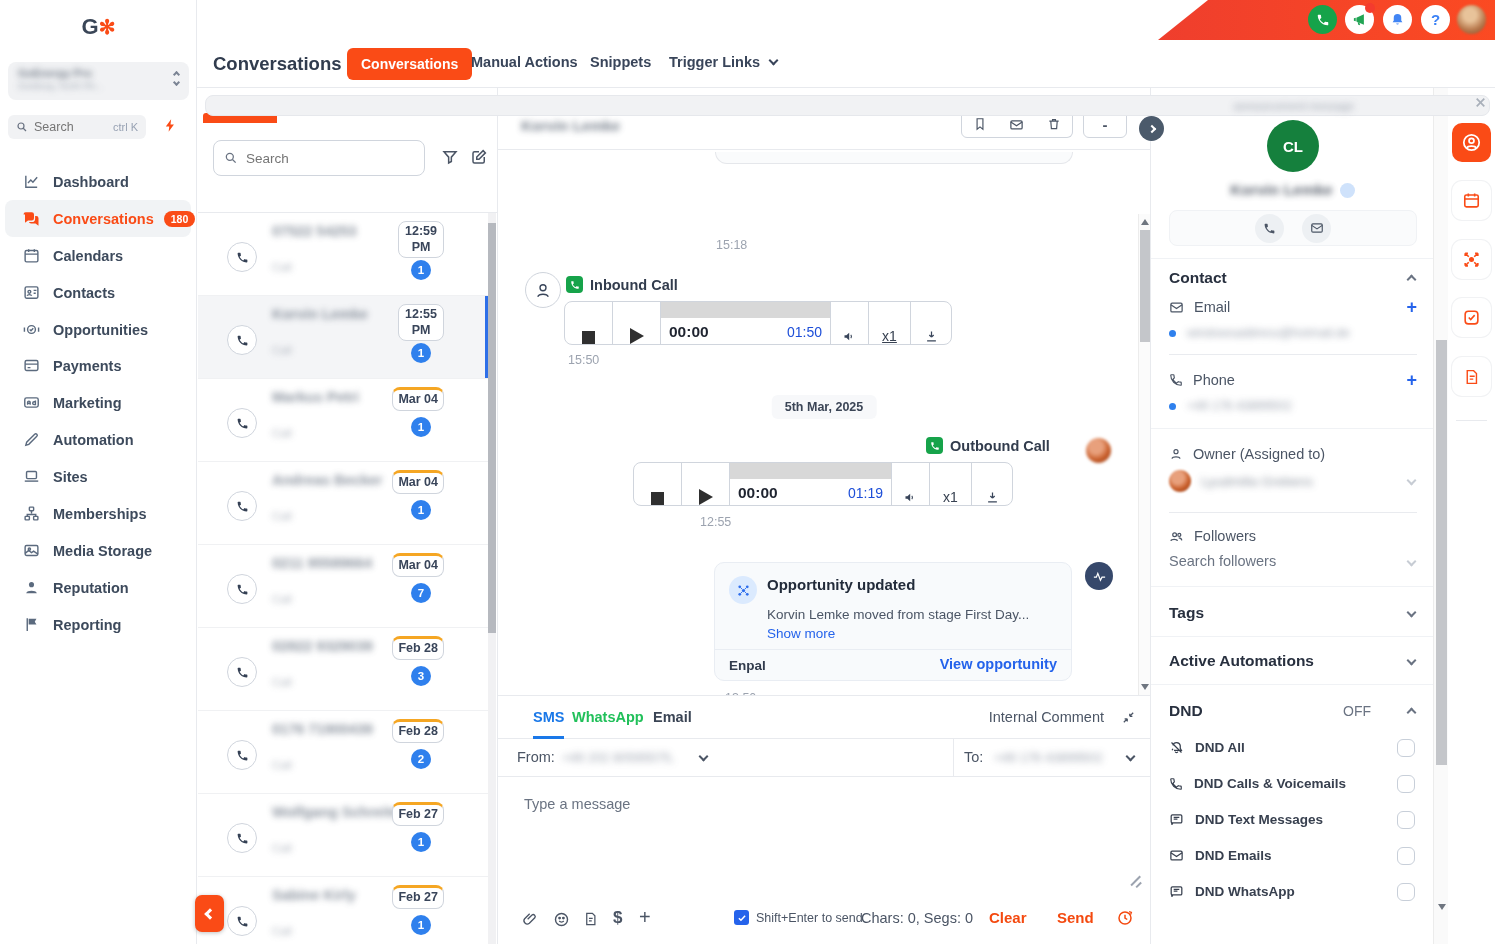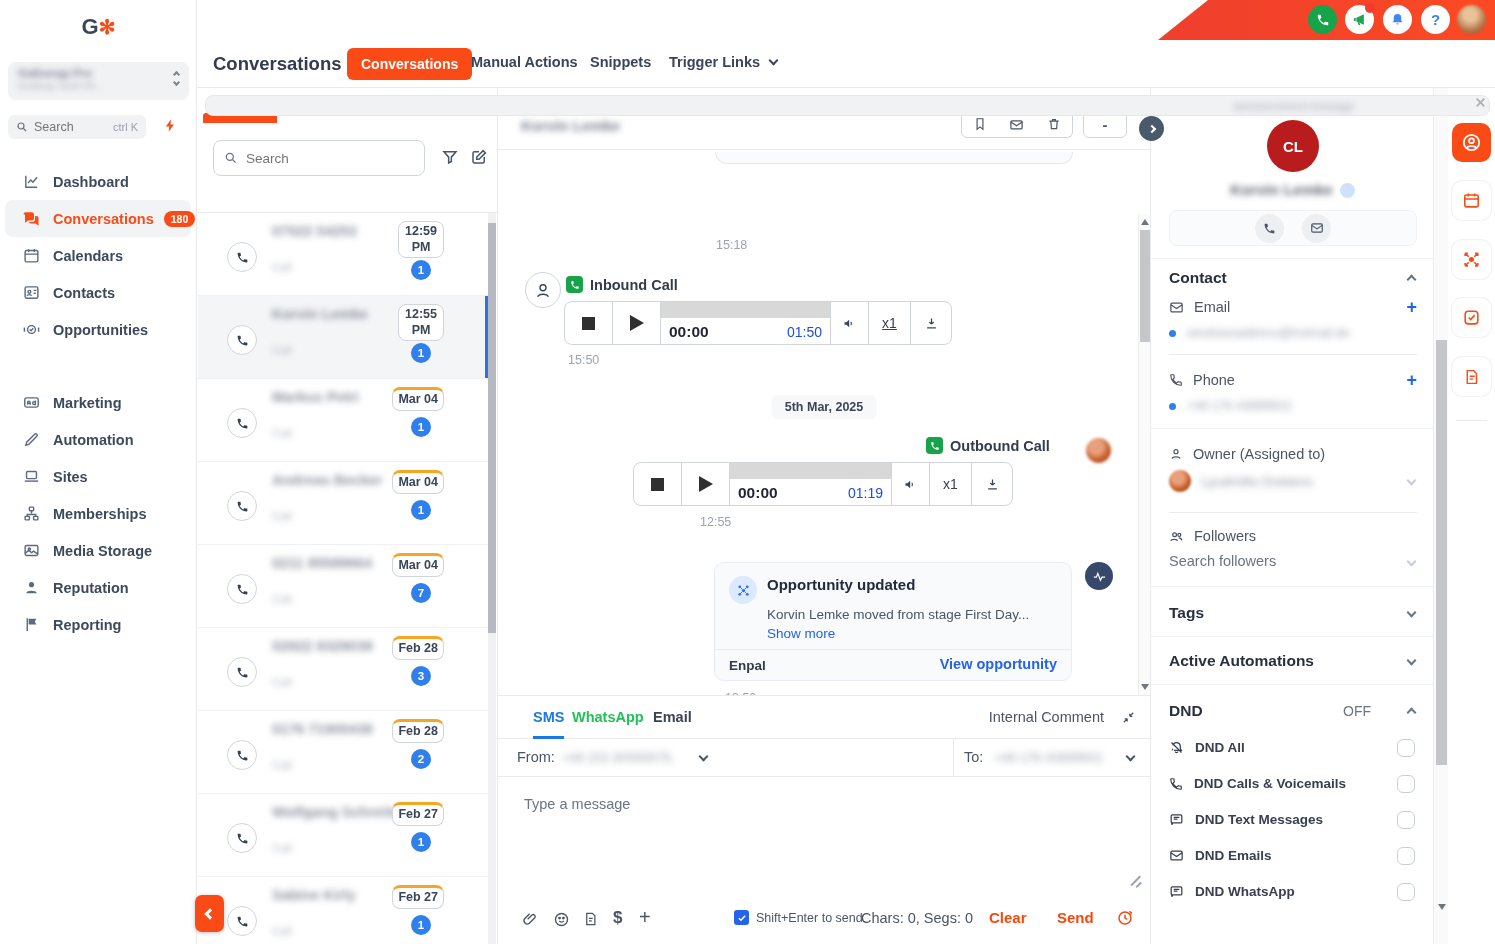--- a/index.html
+++ b/index.html
@@ -154,7 +154,7 @@
 
   
   #panel { position:absolute; left:1150px; top:88px; width:283px; height:856px; background:#fff; border-left:1px solid #e8eaee; overflow:hidden; }
-  #pavatar { position:absolute; left:116px; top:32px; width:52px; height:52px; border-radius:50%; background:#b91c1c; color:#fff; font-size:15px; font-weight:700; display:flex; align-items:center; justify-content:center; }
+  #pavatar { position:absolute; left:116px; top:32px; width:52px; height:52px; border-radius:50%; background:#15803d; color:#fff; font-size:15px; font-weight:700; display:flex; align-items:center; justify-content:center; }
   #pname { position:absolute; left:0; top:93px; width:283px; text-align:center; font-size:15.5px; font-weight:700; color:#333c4b; }
   #pname .vbadge { display:inline-block; width:15px; height:15px; border-radius:50%; background:#cfe2fb; vertical-align:-3px; margin-left:7px; }
   #actbox { position:absolute; left:18px; top:122px; width:248px; height:36px; background:#fafbfc; border:1px solid #f0f2f5; border-radius:8px; display:flex; align-items:center; justify-content:center; gap:18px; }

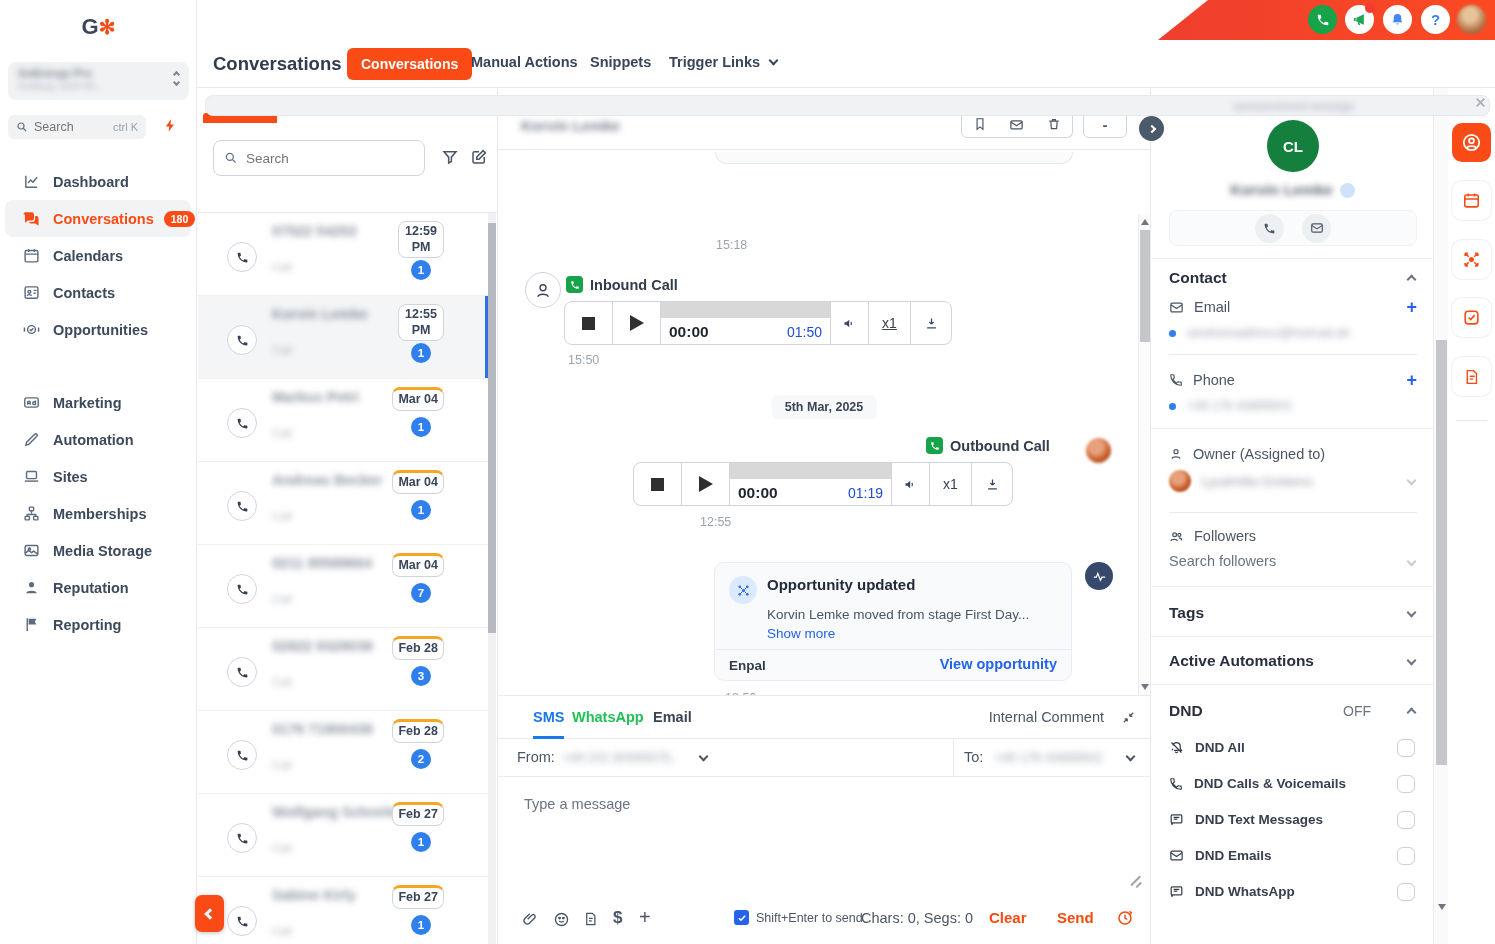--- a/index.html
+++ b/index.html
@@ -93,7 +93,7 @@
   .gsq { width:17px; height:17px; border-radius:4px; background:#16a34a; color:#fff; display:flex; align-items:center; justify-content:center; }
   .pavt { position:absolute; width:36px; height:36px; border:1px solid #cfd4dc; border-radius:50%; display:flex; align-items:center; justify-content:center; color:#39455a; background:#fff; }
   .player { position:absolute; height:44px; border:1px solid #d0d5dd; border-radius:8px; background:#fff; display:flex; }
-  .player .cell { display:flex; align-items:center; justify-content:center; border-right:1px solid #d0d5dd; }
+  .player .cell { display:flex; align-items:flex-end; justify-content:center; border-right:1px solid #d0d5dd; }
   .player .cell:last-child { border-right:0; }
   .stopg { width:13px; height:13px; background:#2f2f2f; }
   .playg { width:0; height:0; border-left:14px solid #2f2f2f; border-top:8px solid transparent; border-bottom:8px solid transparent; }

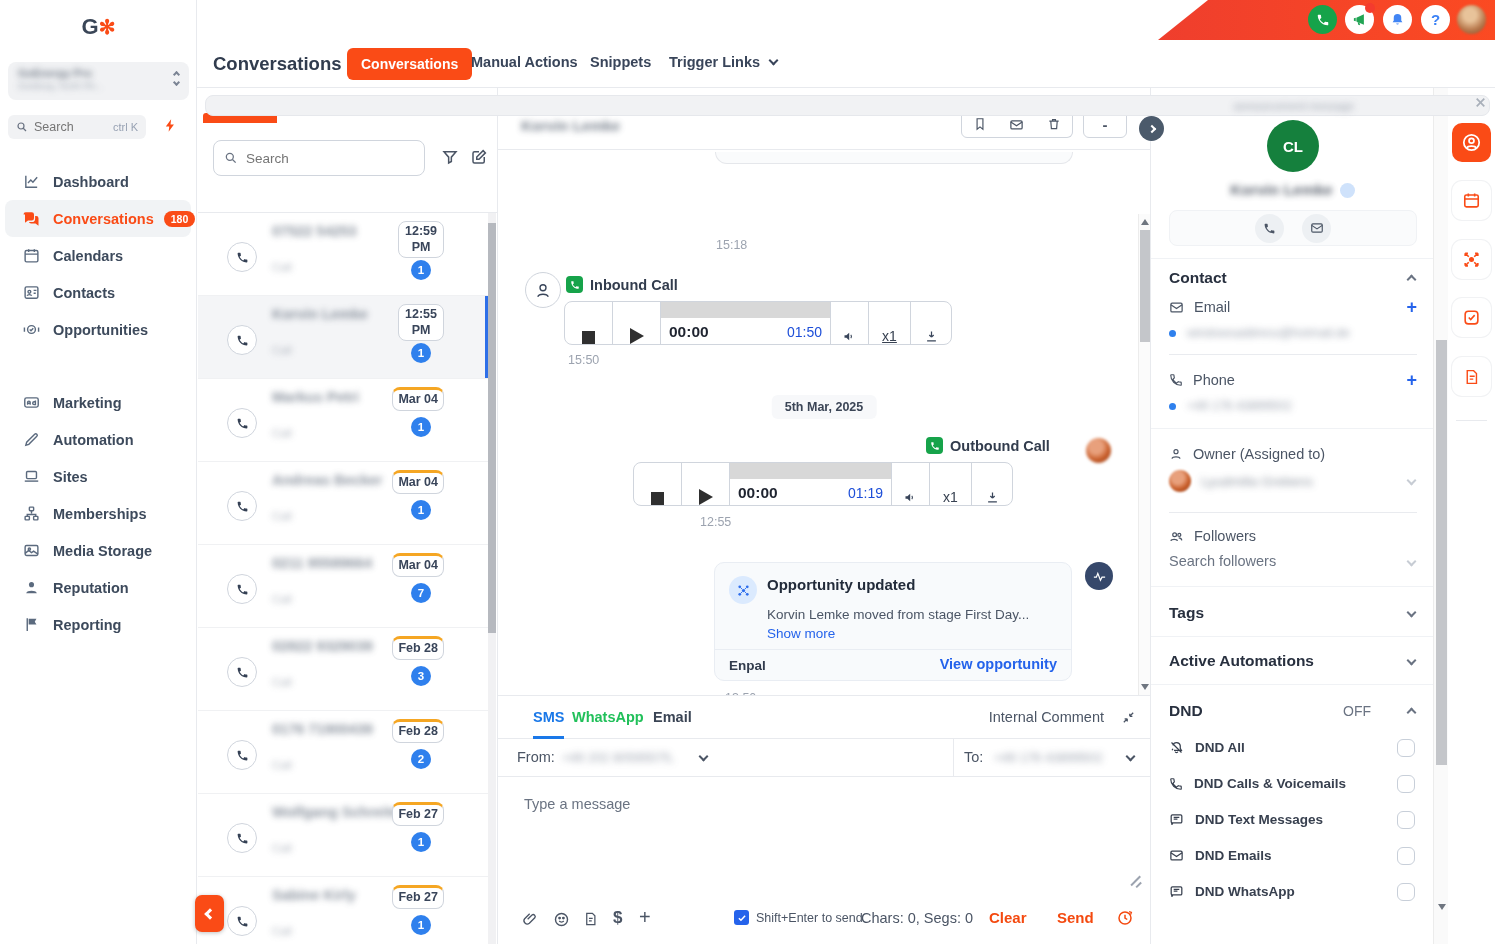--- a/index.html
+++ b/index.html
@@ -265,6 +265,15 @@
         </span>
       <span class="lbl">Opportunities</span>
     </div>
+    <div class="snav" style="top:347px">
+      <span class="nic ic">
+          <svg width="17" height="17" viewBox="0 0 24 24" fill="none" stroke="currentColor" stroke-width="2">
+            <rect x="3" y="5" width="18" height="14" rx="2"></rect>
+            <path d="M3 10h18M6.5 15h4"></path>
+          </svg>
+        </span>
+      <span class="lbl">Payments</span>
+    </div>
     <div class="snav" style="top:384px">
       <span class="nic ic">
           <svg width="17" height="17" viewBox="0 0 24 24" fill="none" stroke="currentColor" stroke-width="2">

